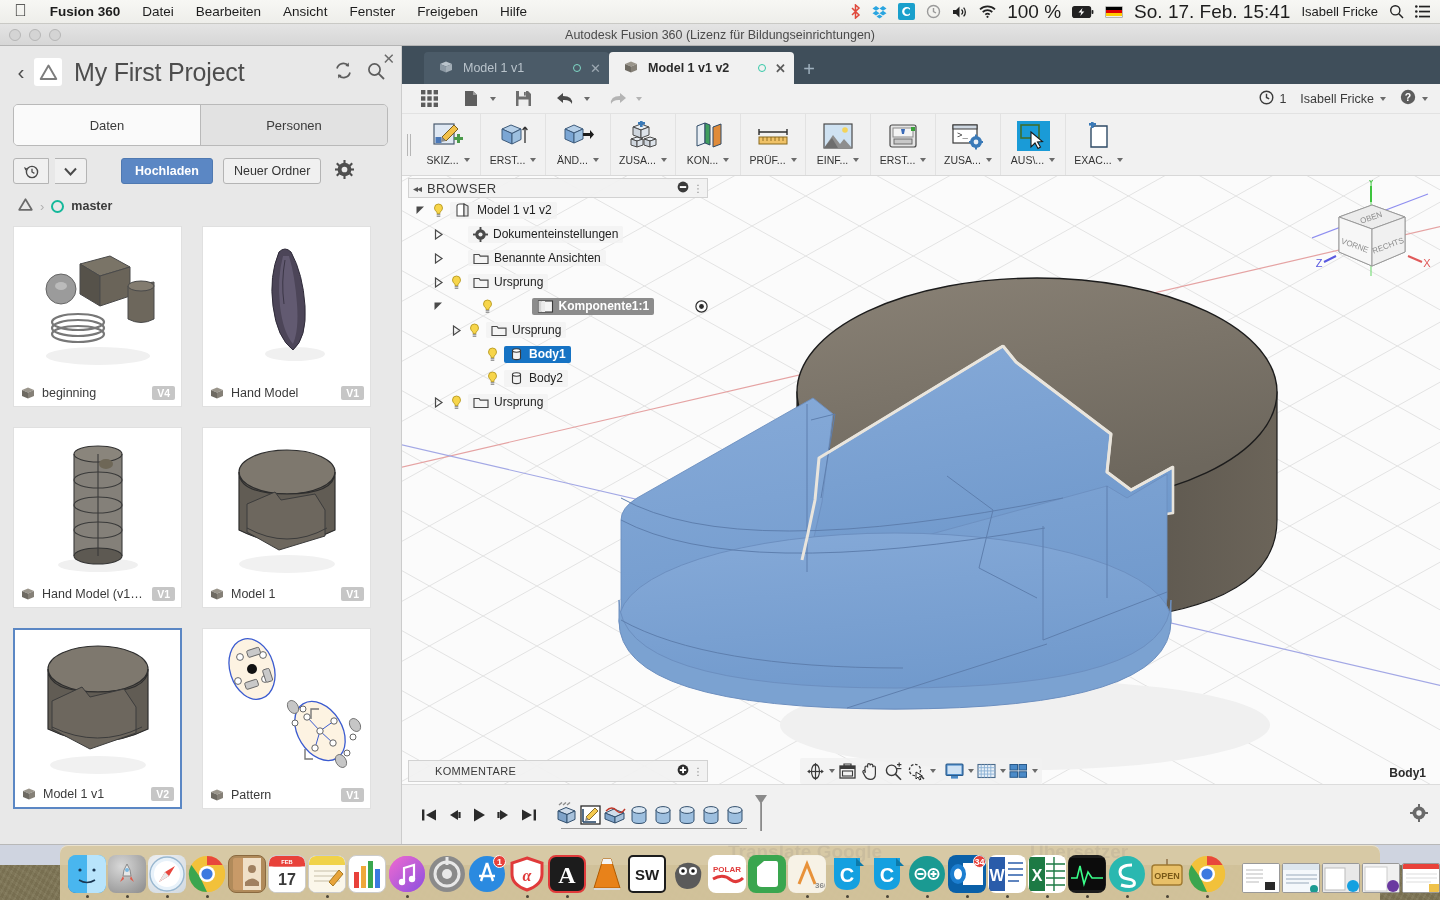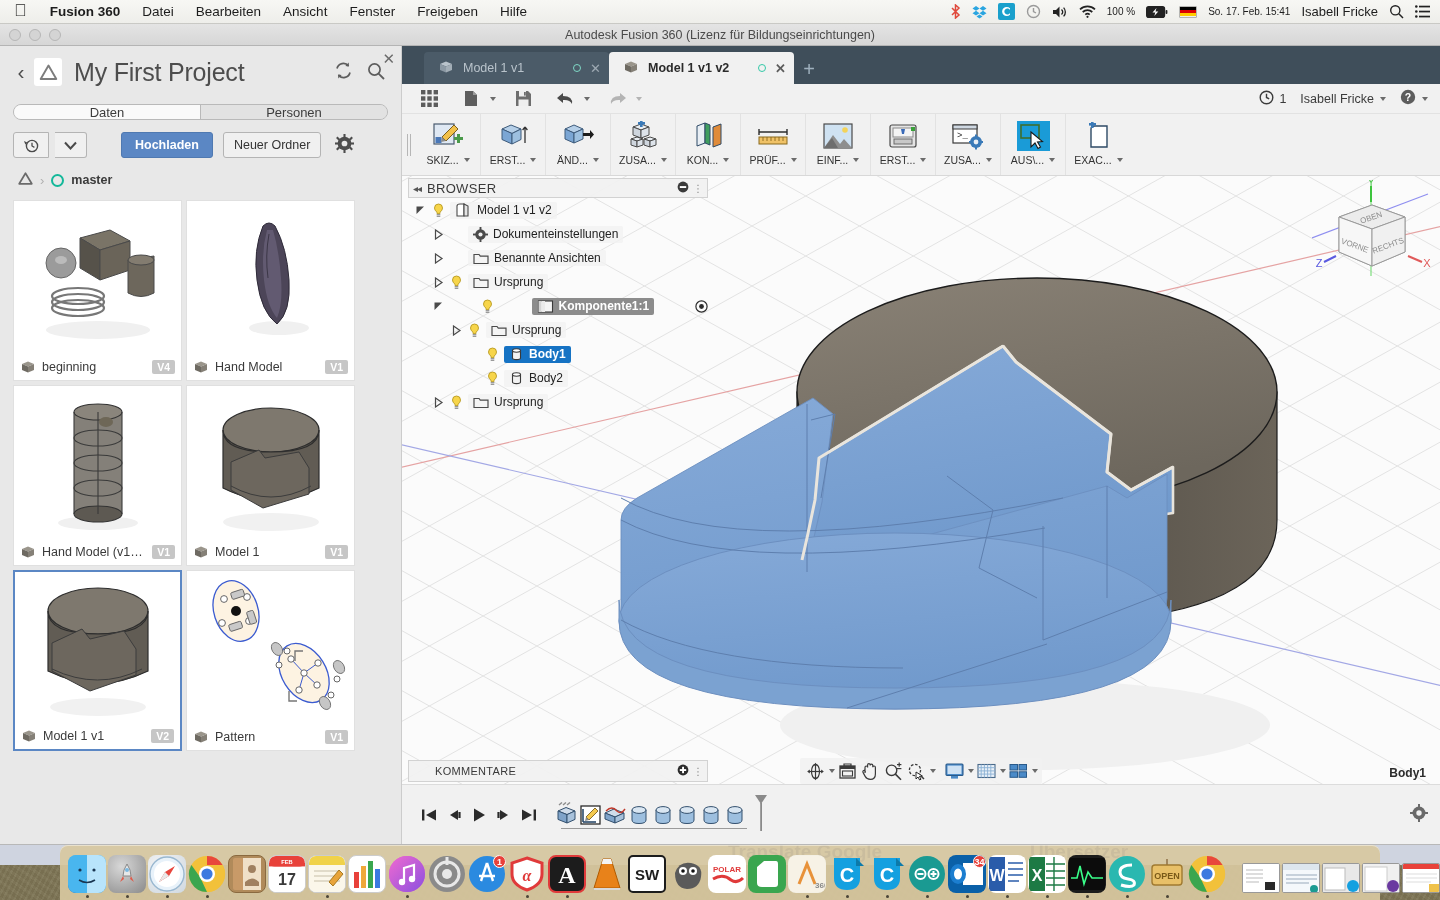--- a/index.html
+++ b/index.html
@@ -60,7 +60,7 @@
   }
   #menubar .right > *{ margin-left:11px; }
   .sysicon{ display:inline-flex; align-items:center; }
-  #menubar .right .txt{ font-size:10px; color:#1d1d1d; white-space:nowrap; }
+  #menubar .right .txt{ font-size:19px; color:#1d1d1d; white-space:nowrap; }
   #menubar .right .user{ font-size:13px; color:#1d1d1d; }
 
   .flag-de{

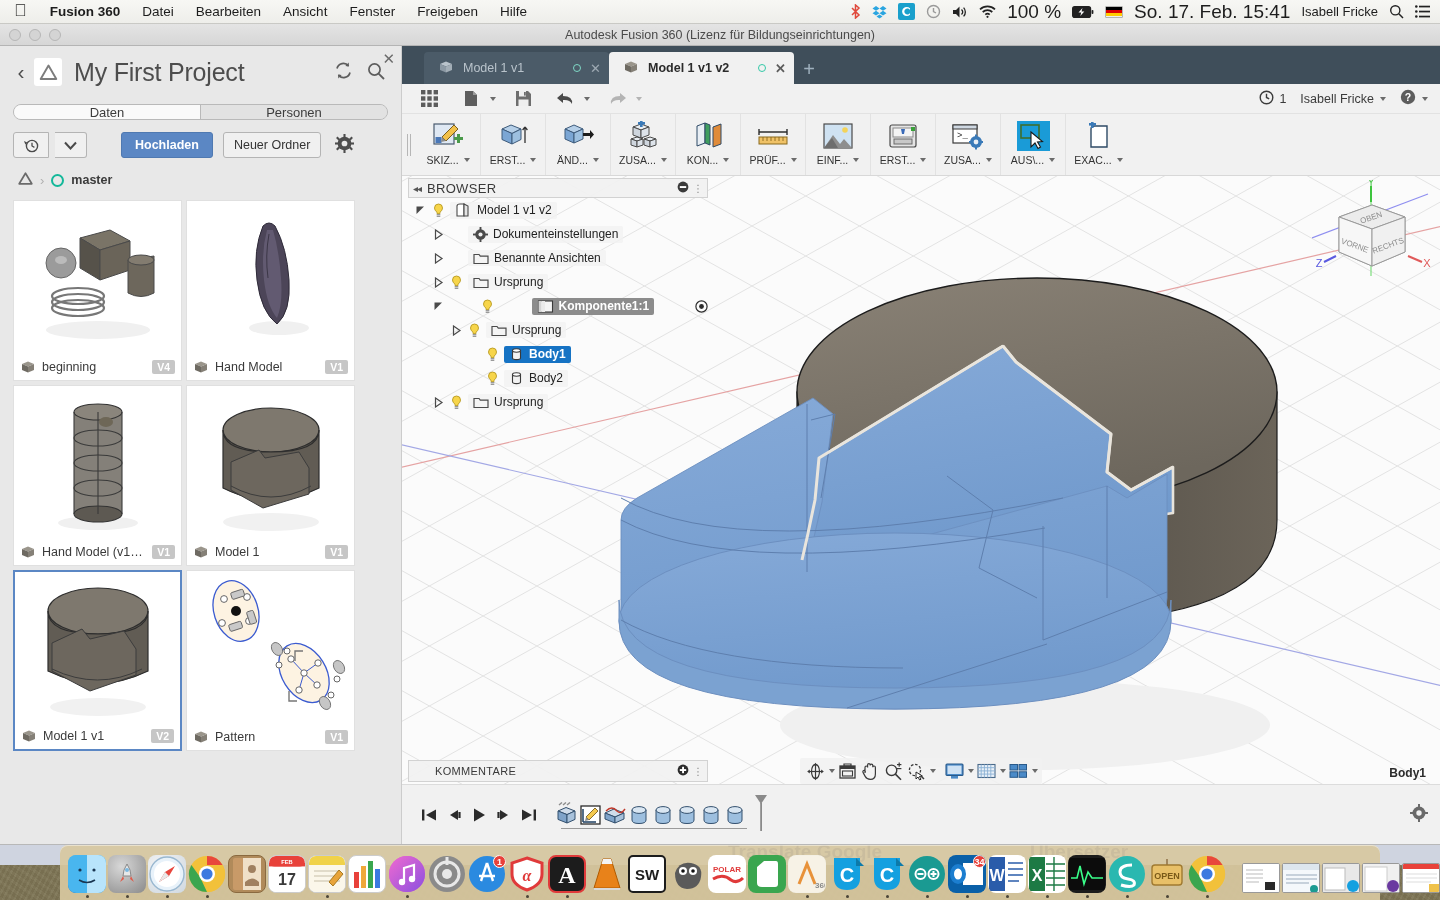--- a/index.html
+++ b/index.html
@@ -120,8 +120,8 @@
   }
 
   #dp-tabs{
-    margin:6px 13px 0 13px; display:flex; height:16px;
-    border:1px solid #b9b9b9; border-radius:10px; overflow:hidden;
+    margin:6px 13px 0 13px; display:flex; height:42px;
+    border:1px solid #b9b9b9; border-radius:5px; overflow:hidden;
     background:#e0e0e0;
   }
   #dp-tabs .tab{

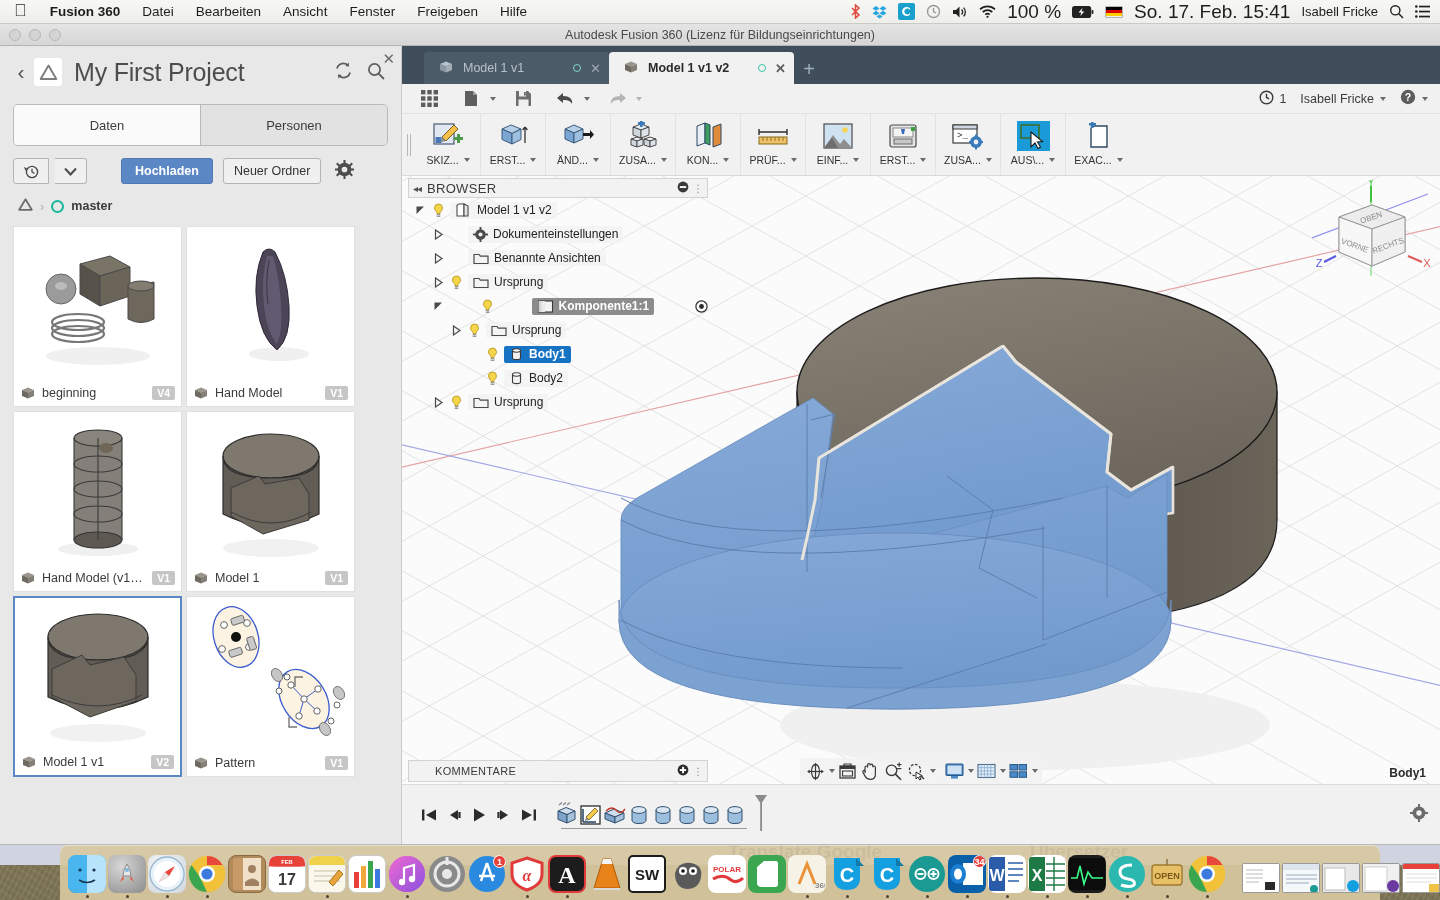--- a/index.html
+++ b/index.html
@@ -159,7 +159,7 @@
   }
 
   #dp-grid{
-    margin:12px 13px 0 13px; display:flex; flex-wrap:wrap; gap:4px;
+    margin:12px 13px 0 13px; display:flex; flex-wrap:wrap; gap:20px;
   }
   .card{
     width:169px; height:181px; background:#ffffff; border:1px solid #e0e0e0;

